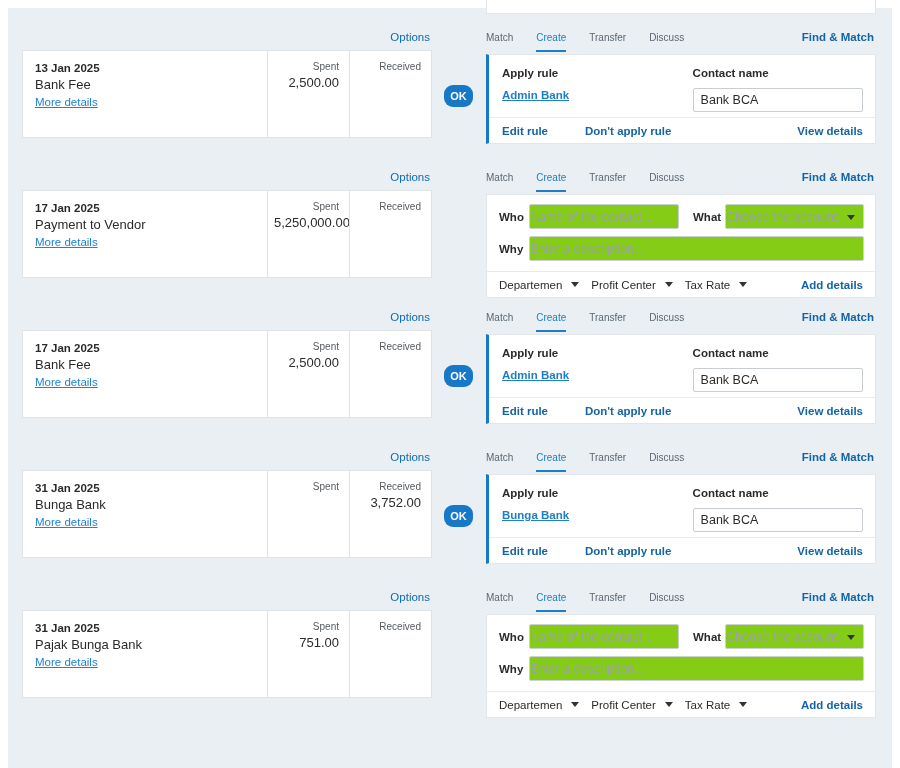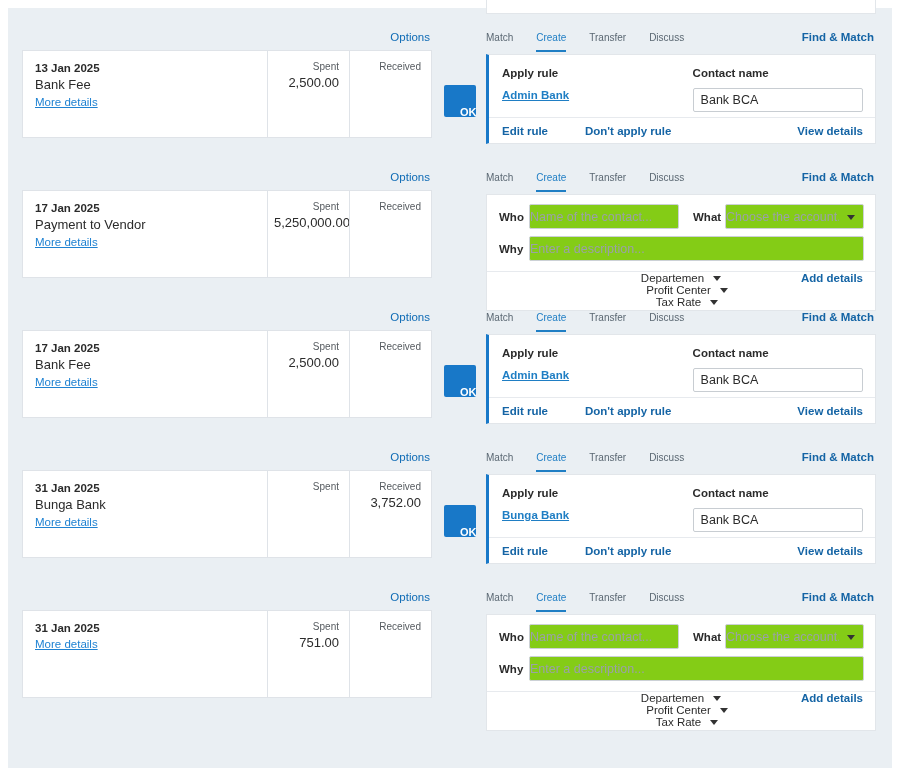--- a/index.html
+++ b/index.html
@@ -152,11 +152,11 @@
     font-size: 11px;
     font-weight: bold;
     border: none;
-    border-radius: 2px;
+    border-radius: 9px;
     cursor: pointer;
     line-height: 22px;
     text-align: center;
-    padding: 16px;
+    padding: 0;
     font-family: "Liberation Sans", sans-serif;
   }
 

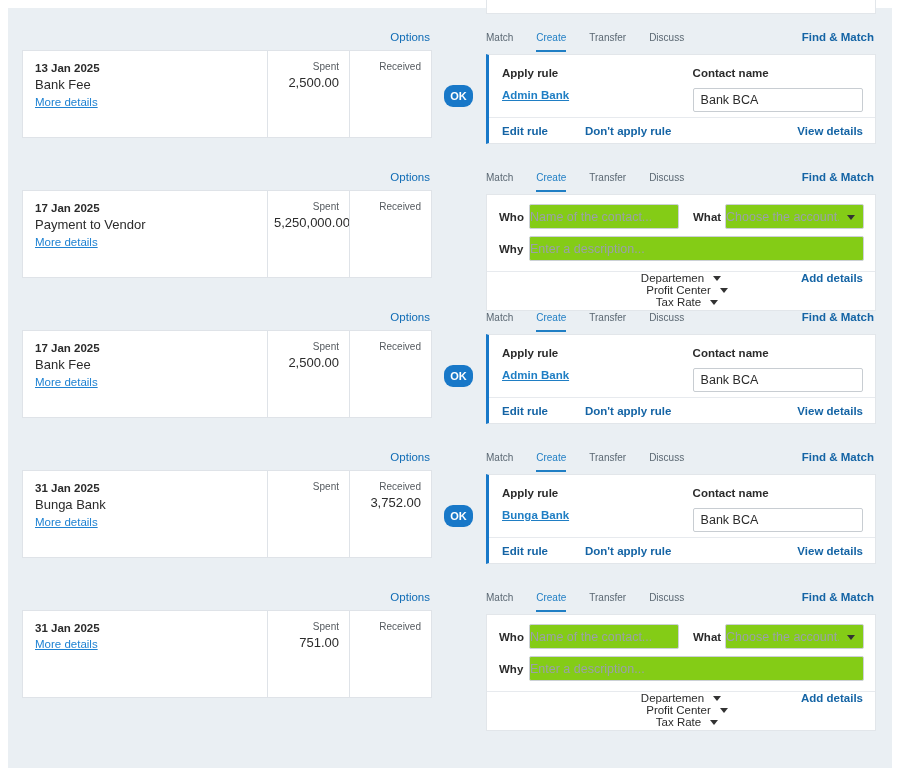--- a/index.html
+++ b/index.html
@@ -318,12 +318,11 @@
 
   .form-footer {
     border-top: 1px solid #e7eaee;
-    height: 39px;
+    height: 26px;
     display: flex;
     align-items: center;
     padding: 0 12px 0 12px;
     position: relative;
-    flex-direction: column;
   }
   .dd {
     display: flex;

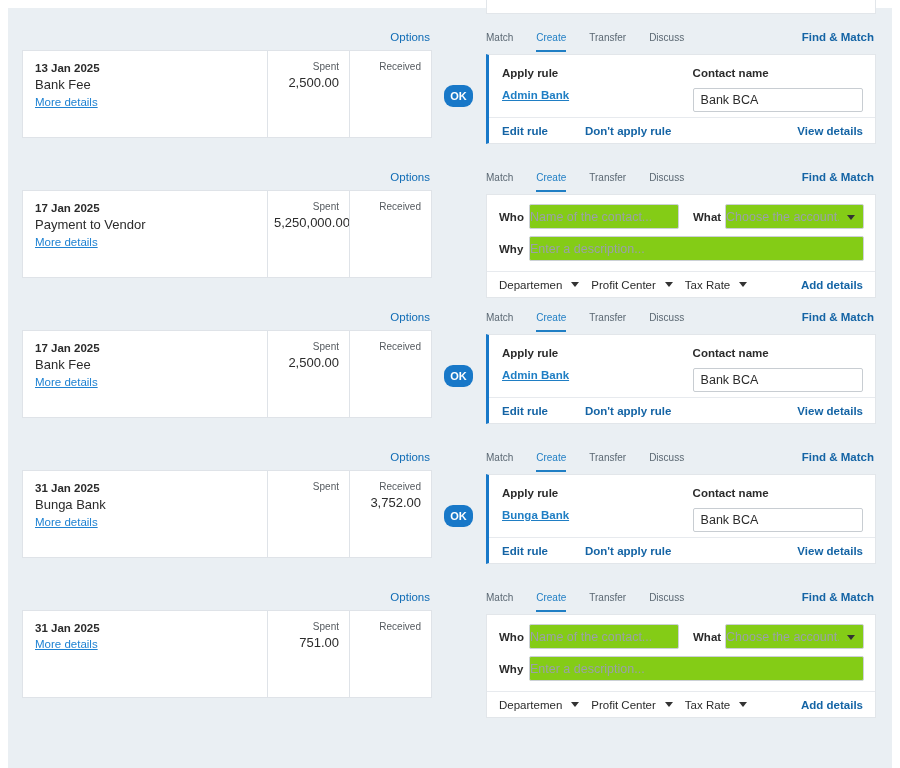--- a/index.html
+++ b/index.html
@@ -547,6 +547,7 @@
             <div class="stmt-card">
               <div class="stmt-desc">
                 <div class="stmt-date">31 Jan 2025</div>
+                <div class="stmt-name">Pajak Bunga Bank</div>
                 <div><span class="stmt-more">More details</span></div>
               </div>
               <div class="stmt-amt">

